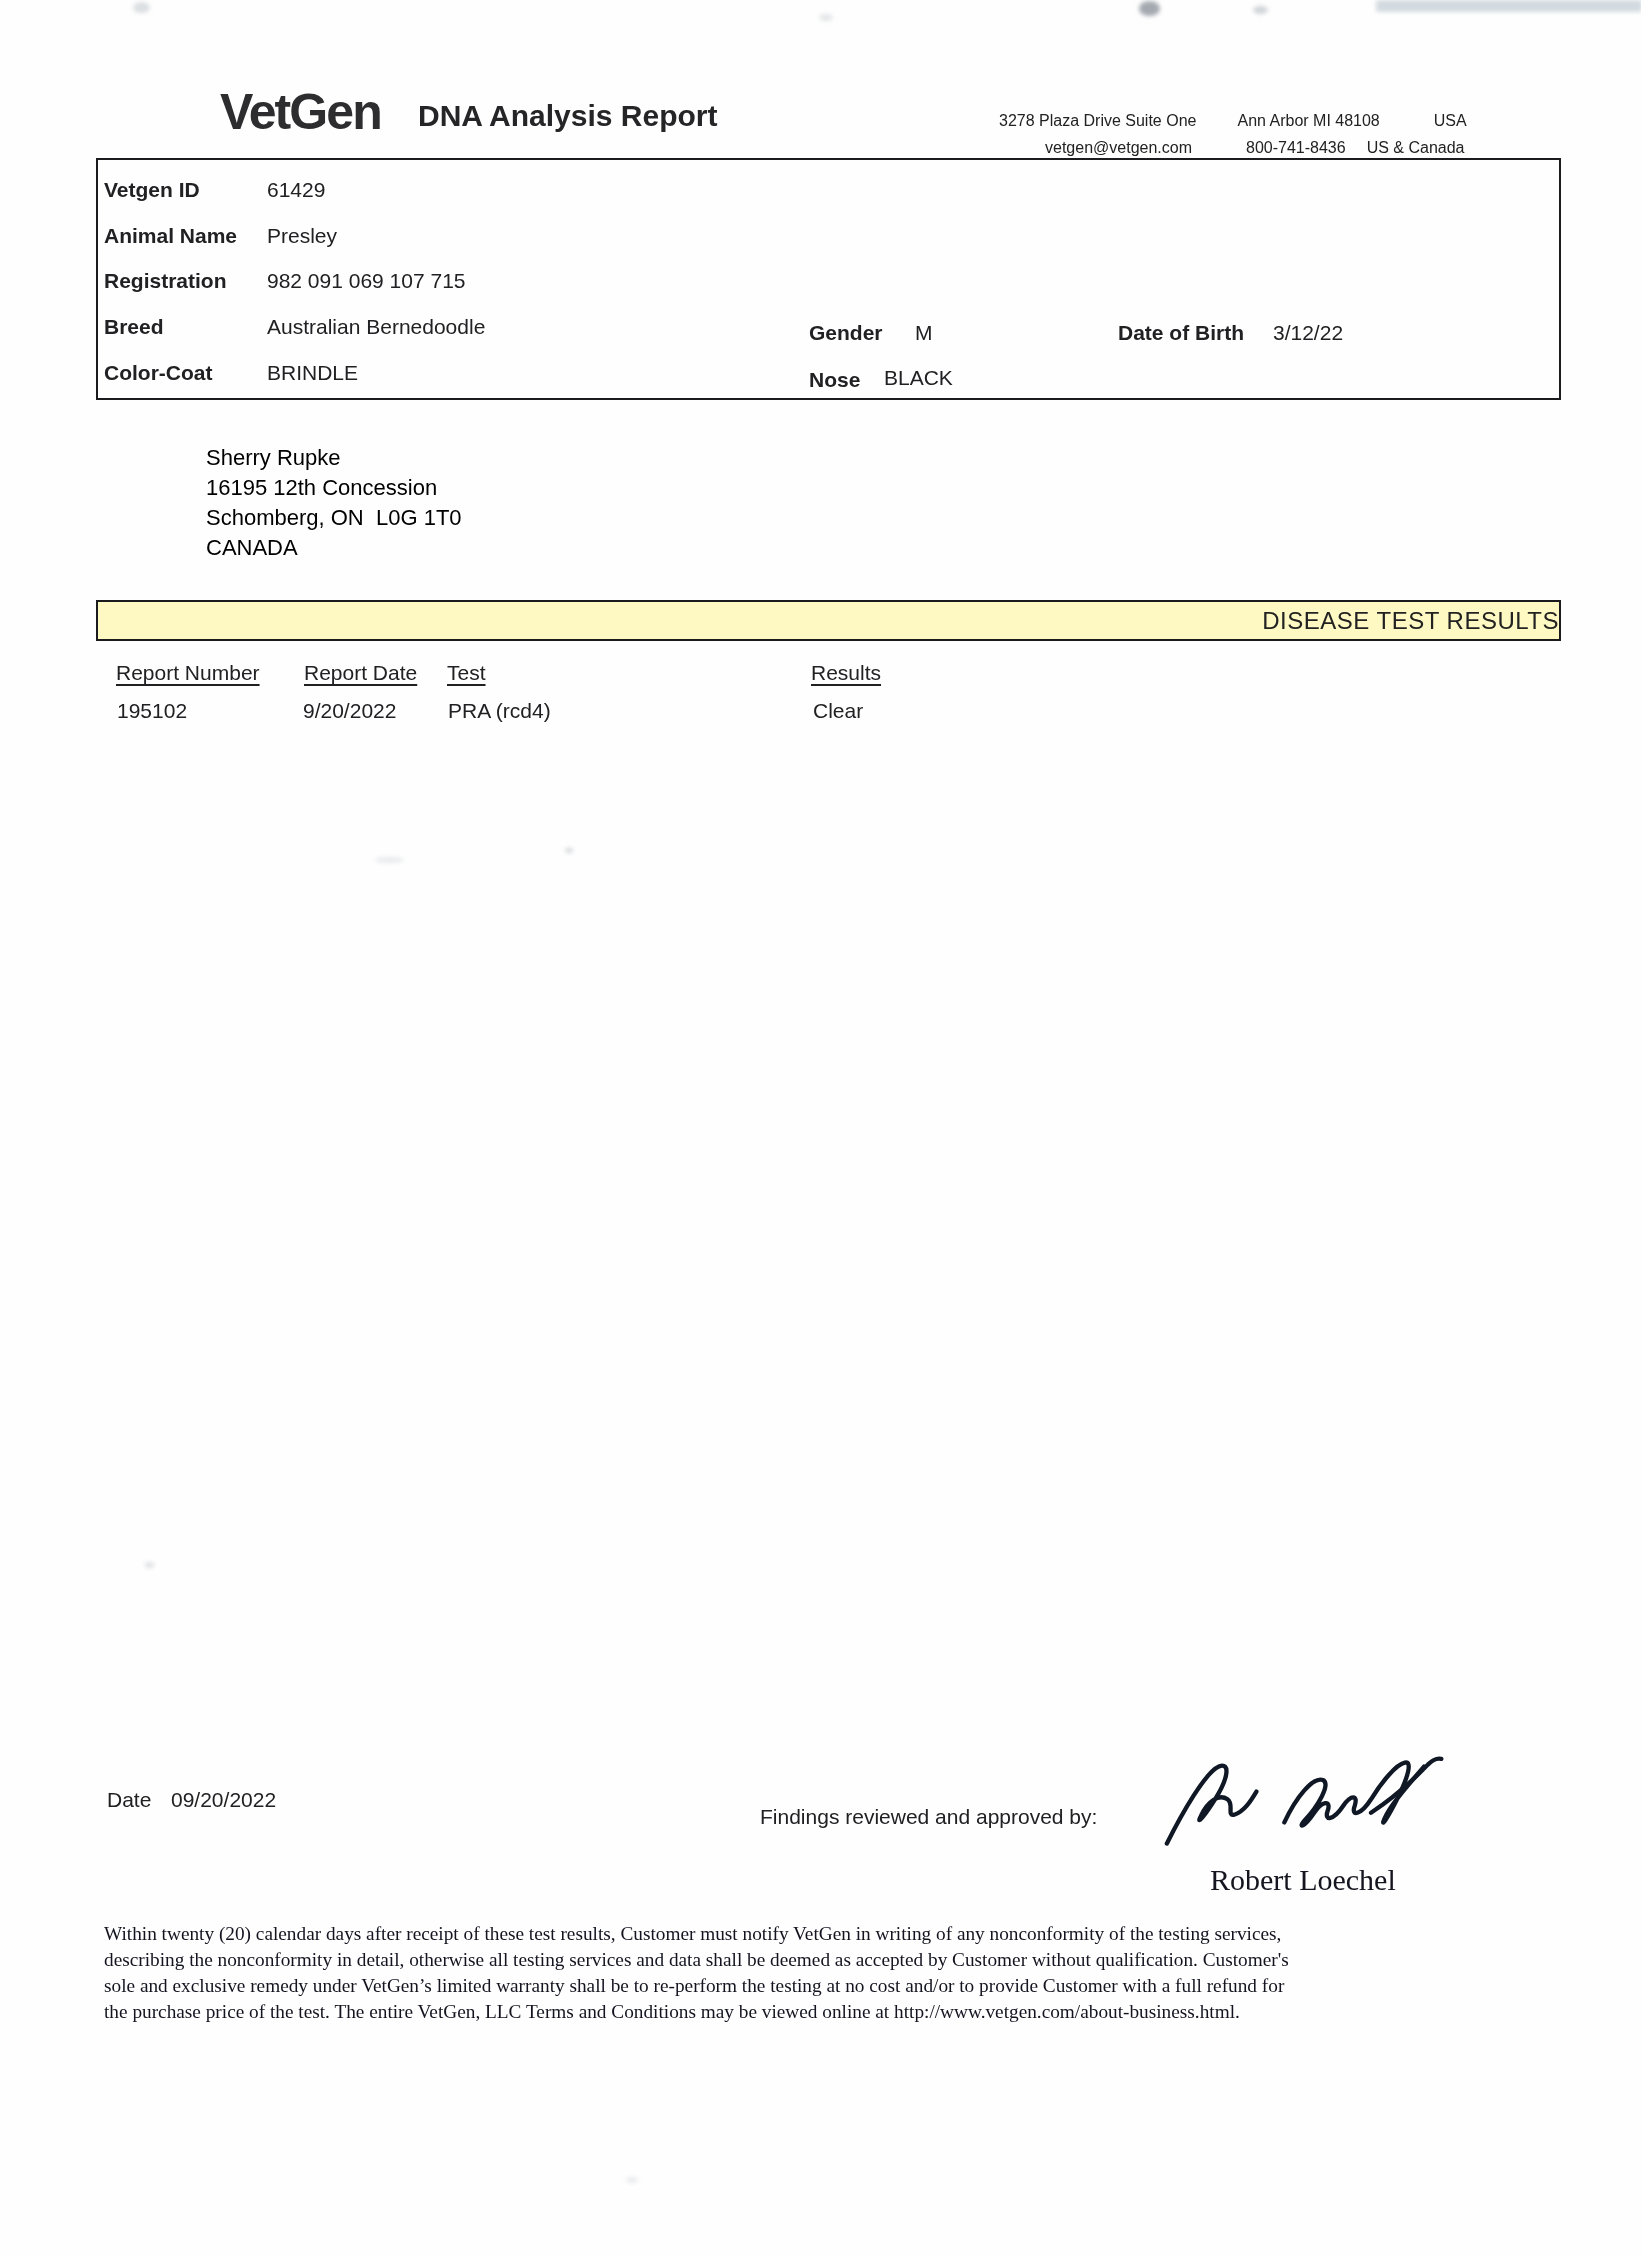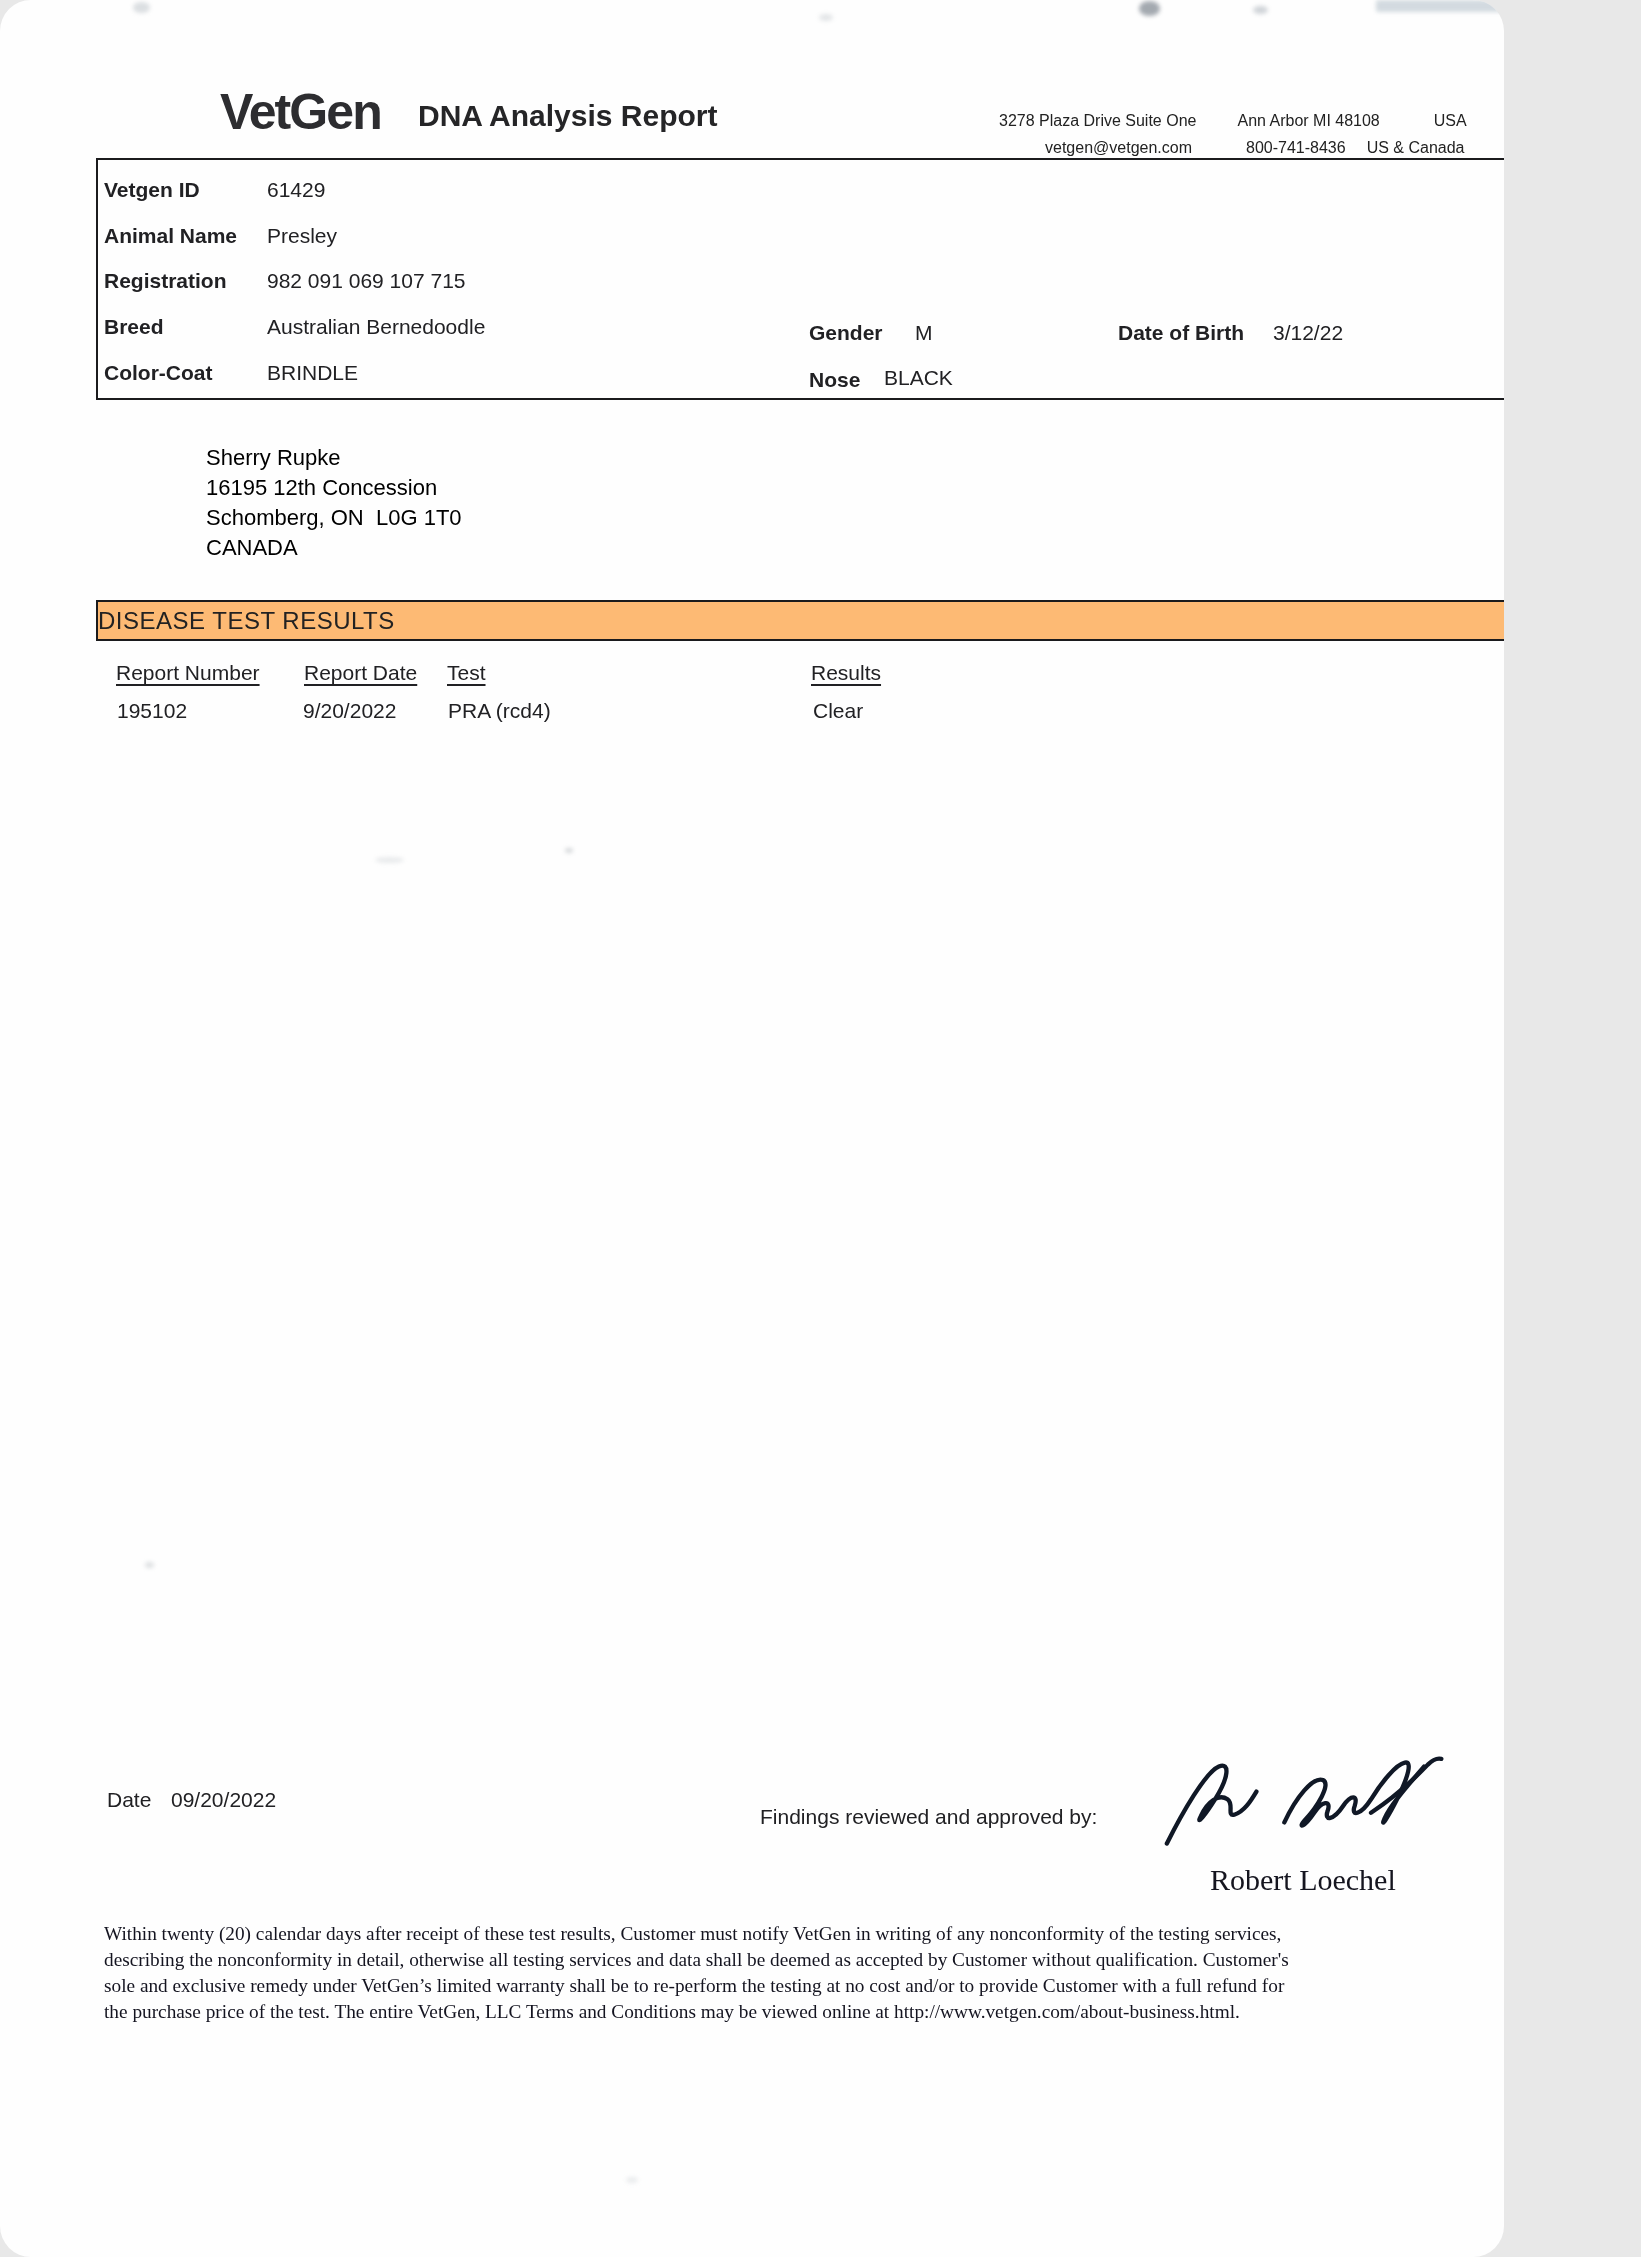--- a/index.html
+++ b/index.html
@@ -3,8 +3,8 @@
 <meta charset="utf-8">
 <style>
   html,body{margin:0;padding:0;background:#e8e8e8;}
-  .page{position:relative;width:1504px;height:2257px;background:#fefefe;
-        font-family:"Liberation Sans",sans-serif;color:#1f1f21;overflow:hidden;border-radius:31px;}
+  .page{position:relative;width:1641px;height:2257px;background:#fefefe;
+        font-family:"Liberation Sans",sans-serif;color:#1f1f21;overflow:hidden;}
   .abs{position:absolute;}
   .pre{white-space:pre-wrap;}
   

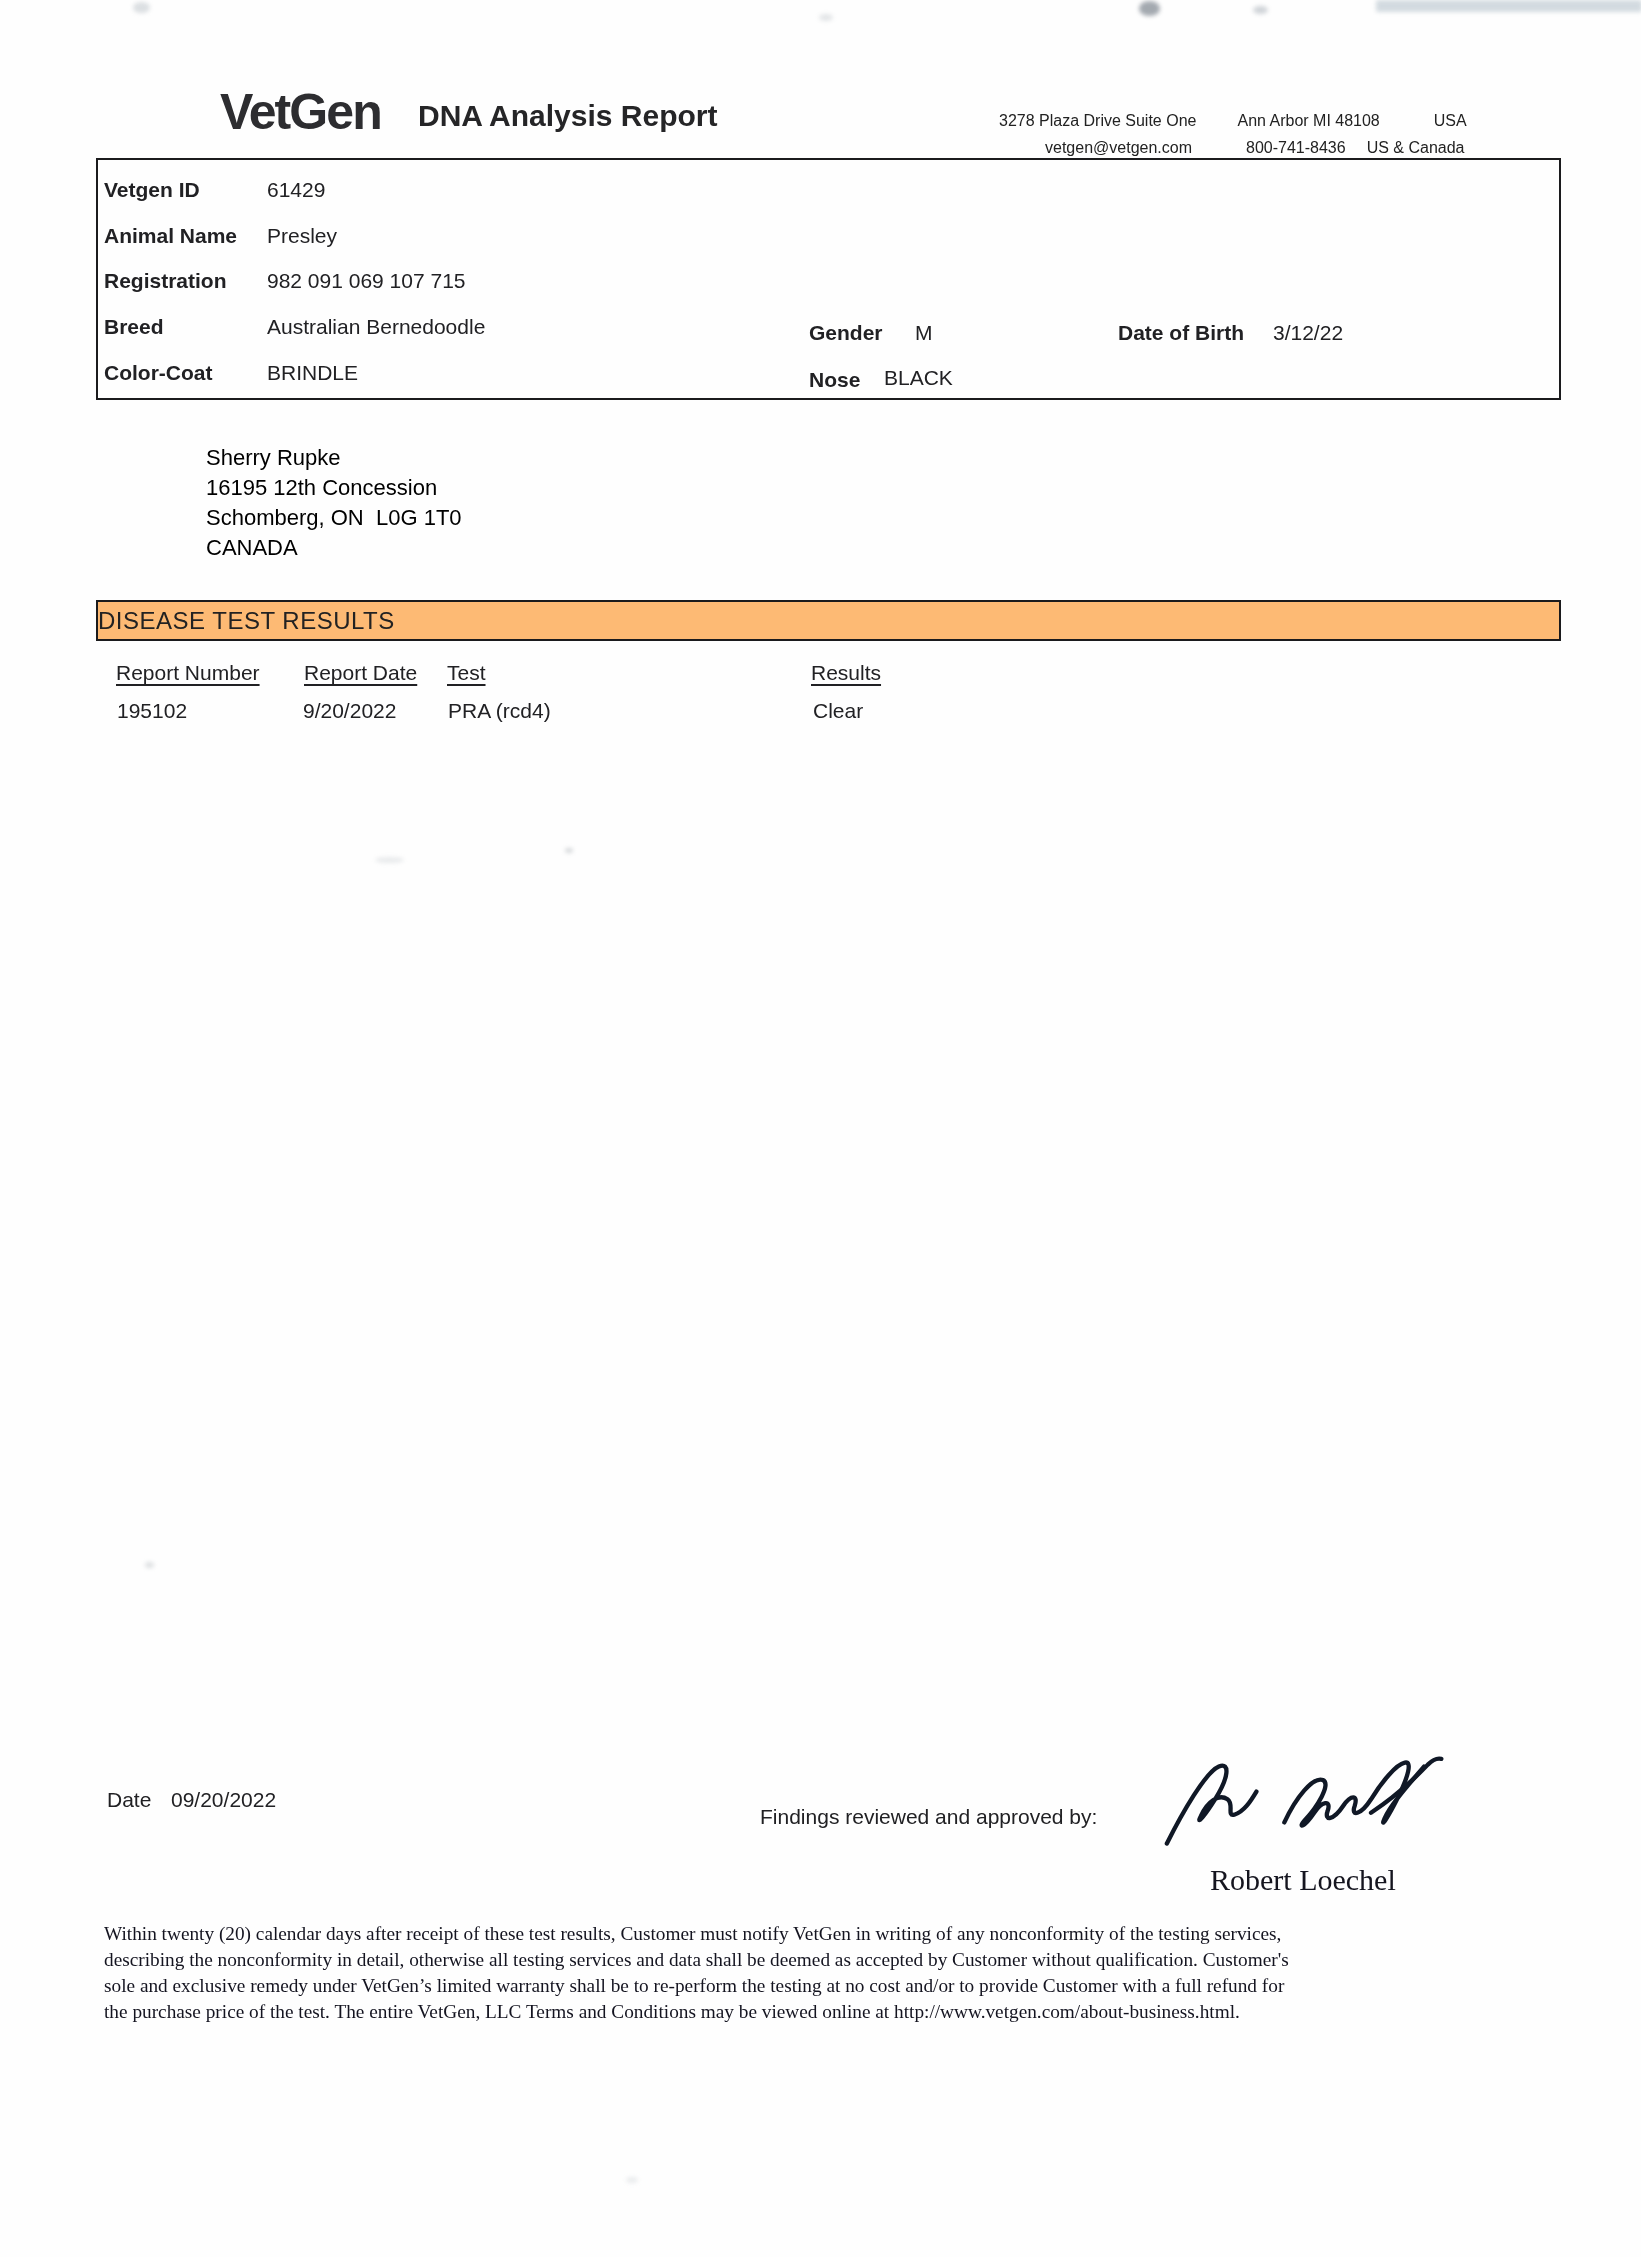--- a/index.html
+++ b/index.html
@@ -22,7 +22,7 @@
   .owner{left:206px;top:443px;font-size:22px;line-height:30px;color:#000000;}
   
   .disease-box{left:96px;top:600px;width:1461px;height:37px;border:2.9px solid #1b1b1d;
-               display:flex;align-items:center;justify-content:flex-start;background:#fdba74;}
+               display:flex;align-items:center;justify-content:flex-end;background:#fef9c3;}
   .disease-title{font-size:24px;color:#222;letter-spacing:0.5px;}
   .th{font-size:21px;color:#212124;text-decoration:underline;text-underline-offset:3.9px;}
   .td{font-size:21px;color:#212124;}

